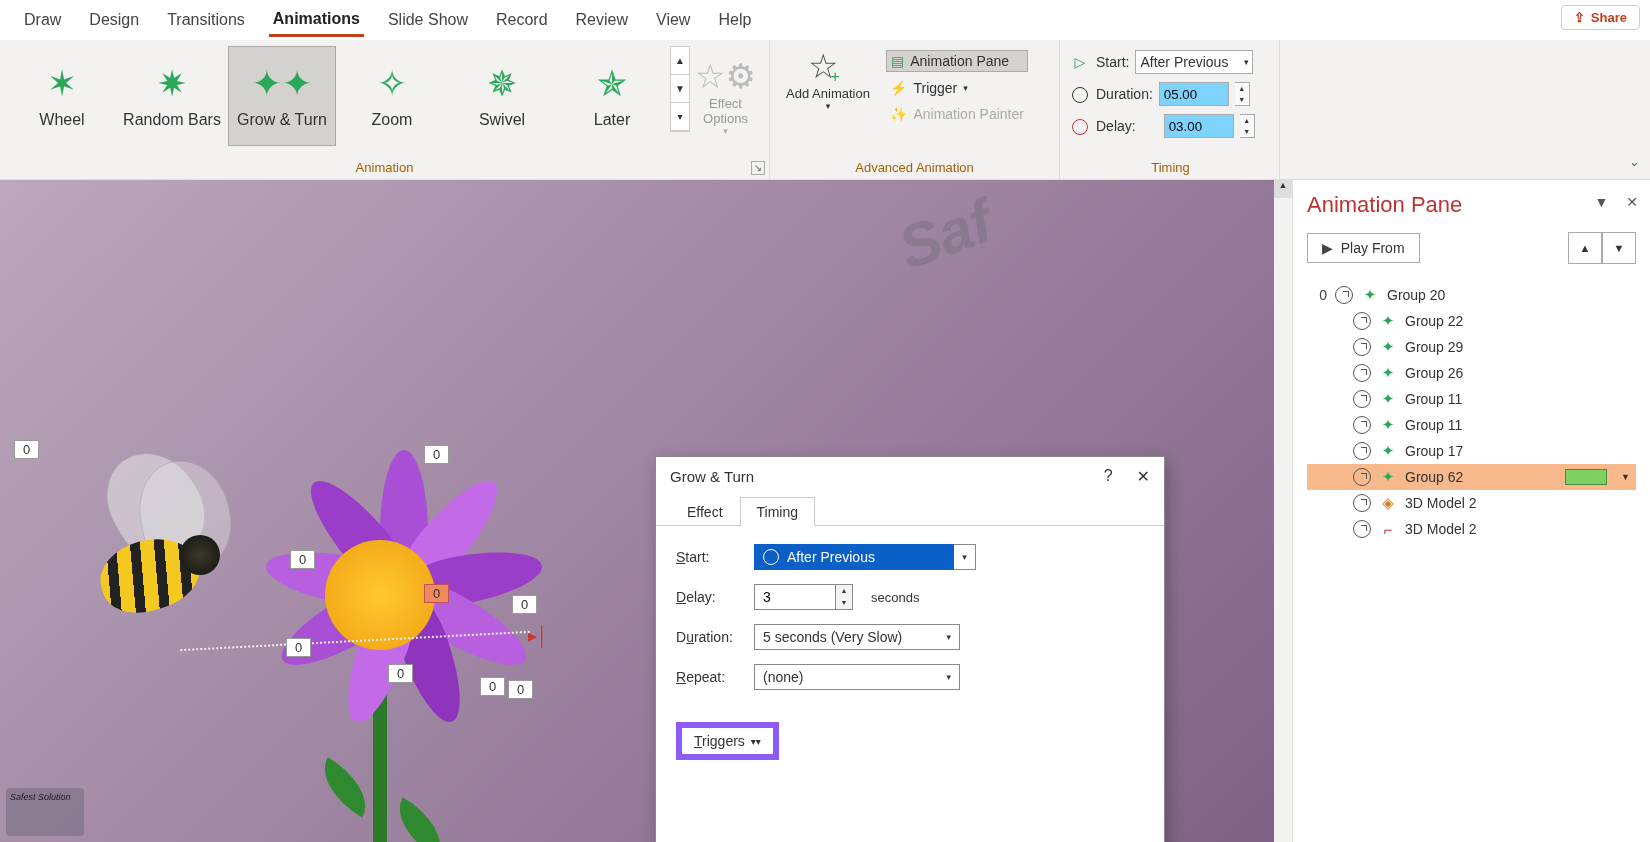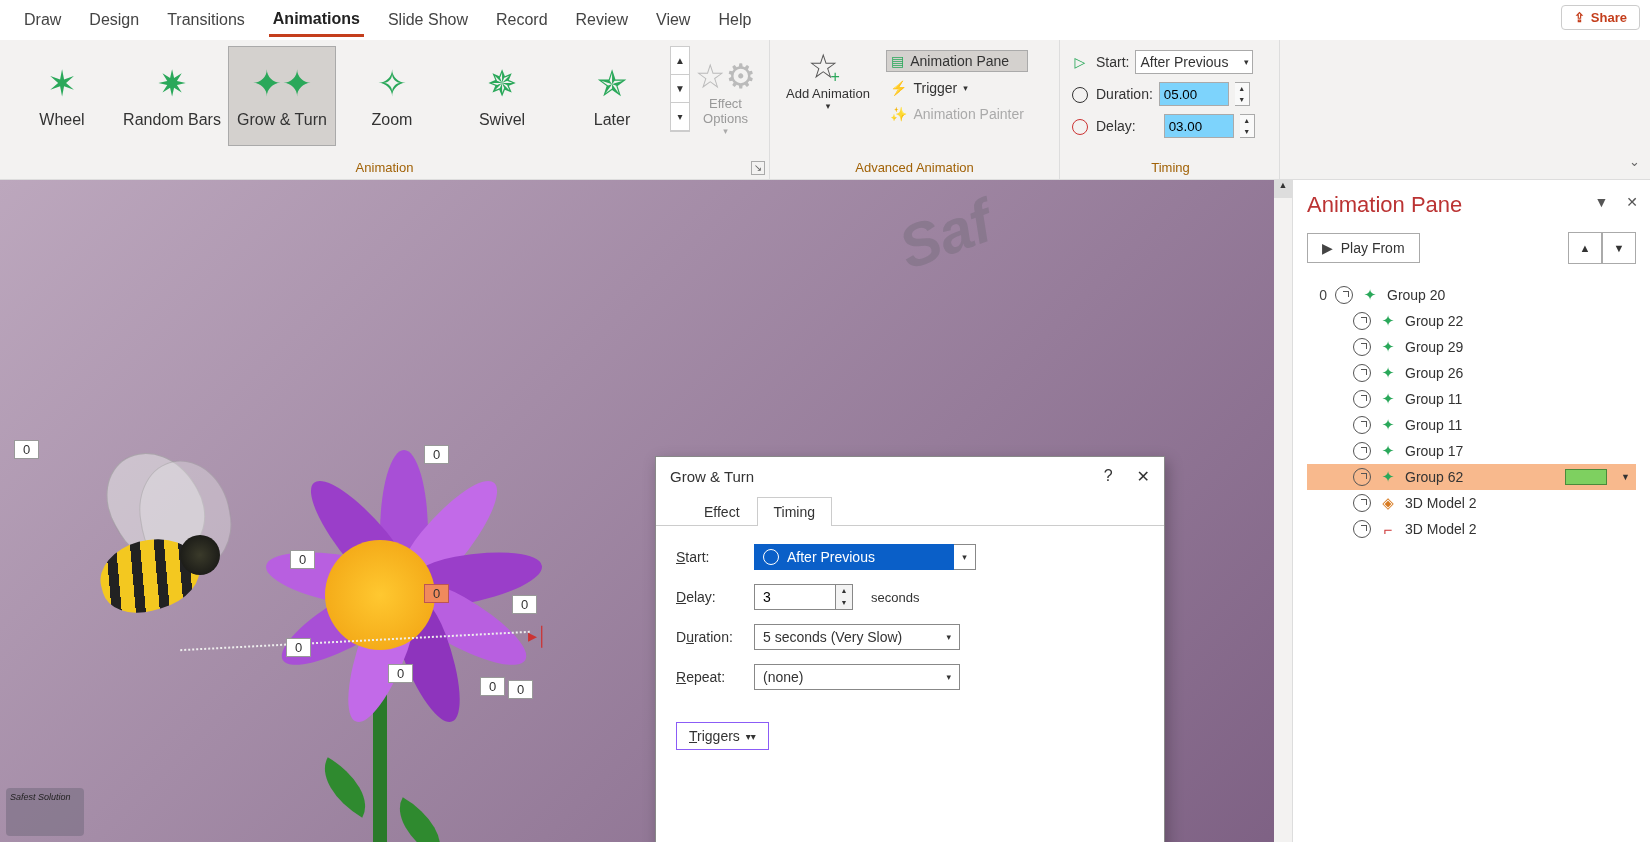--- a/index.html
+++ b/index.html
@@ -83,7 +83,7 @@
 .dialog .titlebar { display:flex; justify-content:space-between; align-items:center; padding:10px 14px; font-size:15px;}
 .dialog .titlebar .right { display:flex; gap:24px; font-size:16px; color:#333;}
 .dialog .titlebar .right span { cursor:pointer; }
-.dialog .tabs { display:flex; border-bottom:1px solid #ccc; padding:0 31px;}
+.dialog .tabs { display:flex; border-bottom:1px solid #ccc; padding:0 14px;}
 .dialog .tabs .dtab { padding:6px 16px; cursor:pointer; font-size:14px; border:1px solid transparent; border-bottom:none; position:relative; top:1px;}
 .dialog .tabs .dtab.active { border-color:#ccc; background:#fff; }
 .dialog .content { padding:18px 20px; flex:1;}

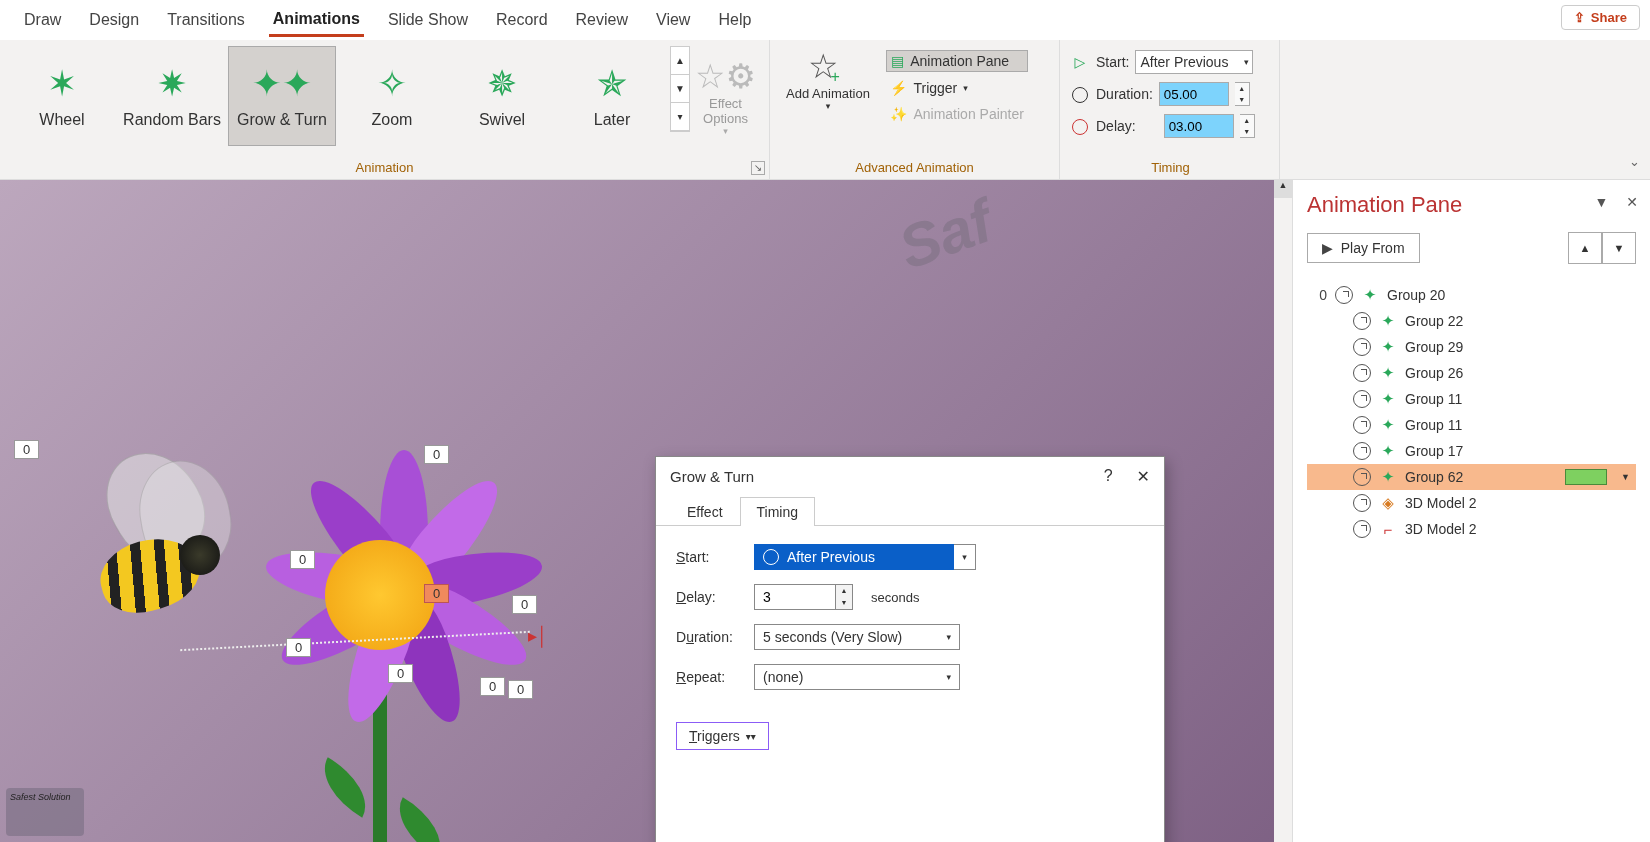--- a/index.html
+++ b/index.html
@@ -97,7 +97,7 @@
 .d-spinner div { width:16px; height:12px; font-size:7px; text-align:center; line-height:12px; background:#f3f3f3; cursor:pointer;}
 .checkbox-row { display:flex; align-items:center; gap:8px; font-size:14px; margin-top:4px;}
 .checkbox-row .cbx { width:16px; height:16px; border:1px solid #888; border-radius:3px; cursor:pointer;}
-.triggers-btn { margin-top:18px; border:1px solid #8b5cf6; padding:5px 12px; display:inline-flex; align-items:center; gap:6px; cursor:pointer; font-size:14px;}
+.triggers-btn { margin-top:18px; border:6px solid #8b5cf6; padding:5px 12px; display:inline-flex; align-items:center; gap:6px; cursor:pointer; font-size:14px;}
 
 
 .anim-pane { width:358px; background:#fff; border-left:1px solid #ddd; padding:12px 14px; position:relative;}

